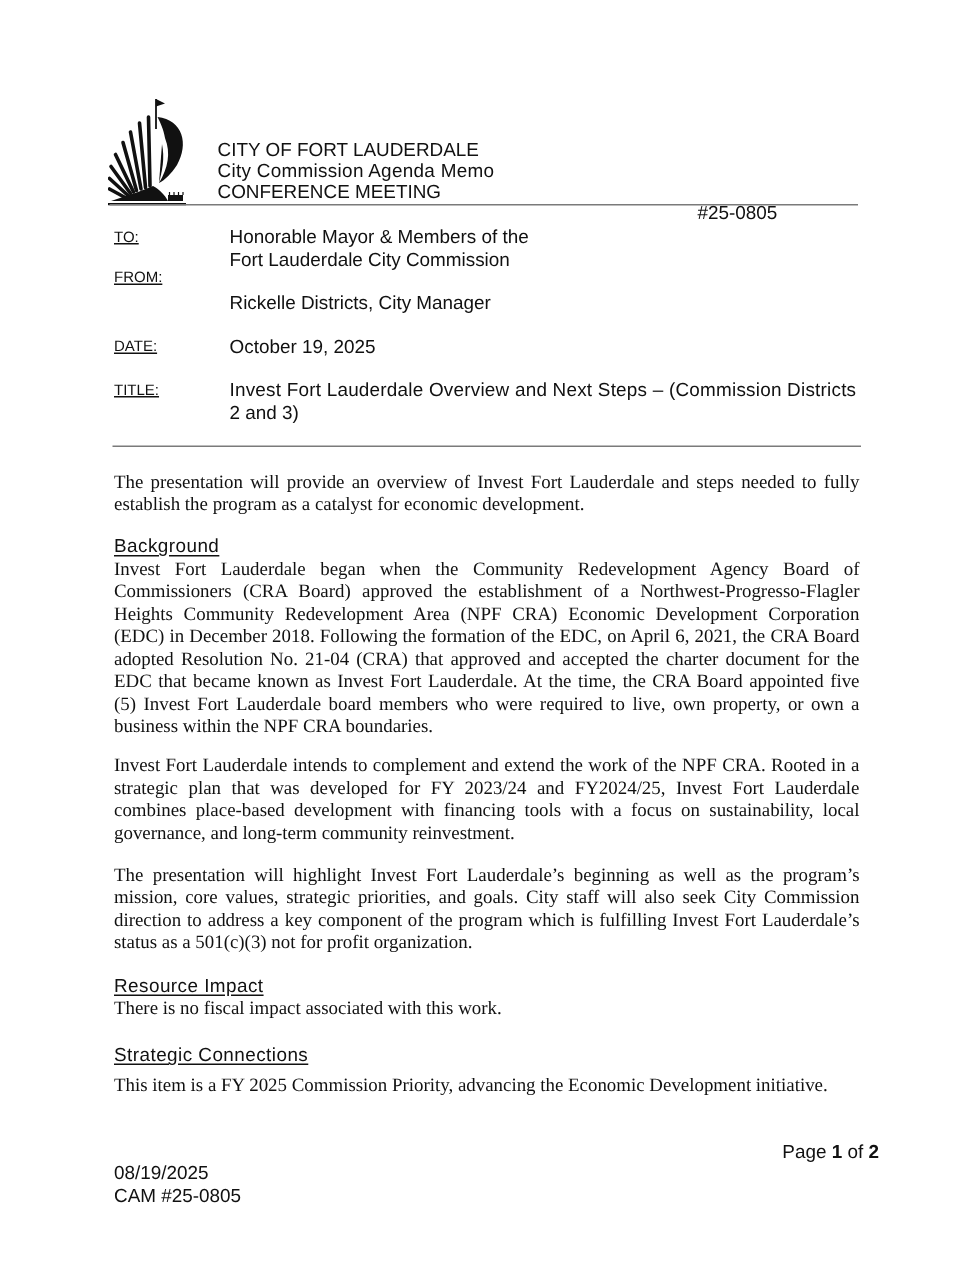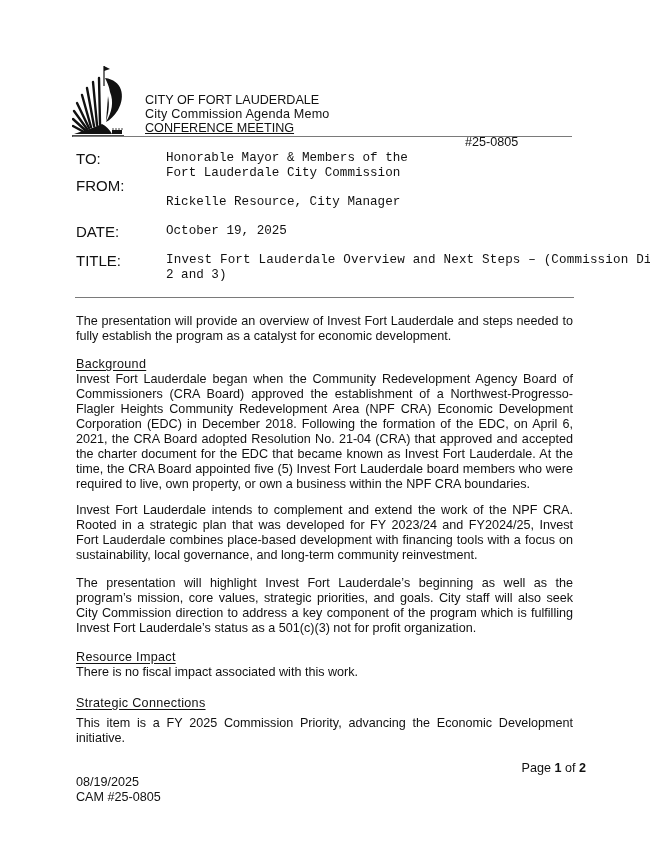--- a/index.html
+++ b/index.html
@@ -55,7 +55,7 @@
 
 <div class="hdr-line" style="left:145px; top:93px;">CITY OF FORT LAUDERDALE</div>
 <div class="hdr-line" style="left:145px; top:107px; letter-spacing:0.2px;text-align:right;">City Commission Agenda Memo</div>
-<div class="hdr-line" style="left:145px; top:121px;text-decoration:underline;">CONFERENCE MEETING</div>
+<div class="hdr-line" style="left:145px; top:121px;">CONFERENCE MEETING</div>
 <div class="hdr-line" style="left:465px; top:107px;margin-top:28px;">#25-0805</div>
 <div class="rule" style="left:73px; top:136px; width:499px;"></div>
 

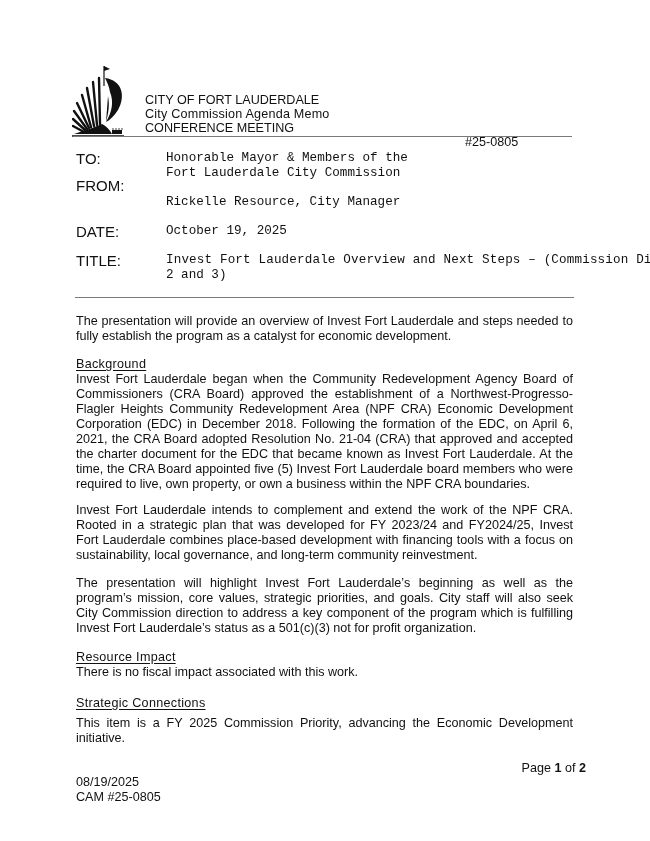--- a/index.html
+++ b/index.html
@@ -9,7 +9,7 @@
   .logo { left: 72px; top: 64px; width: 68px; height: 74px; }
   .hdr-line { position: absolute; font-size: 12.6px; line-height: 14px; white-space: nowrap; }
   .rule { position: absolute; height: 1px; background: #7a7a7a; }
-  .field-label { position: absolute; left: 76px; font-size: 15px; line-height: 15px; }
+  .field-label { position: absolute; left: 76px; font-size: 10px; line-height: 15px; text-decoration: underline; }
   .field-value { position: absolute; left: 166px; font-size: 12.6px; line-height: 15px; white-space: nowrap; font-family: Liberation Mono, monospace; }
   .para { position: absolute; left: 76px; width: 497px; font-size: 12.6px; line-height: 15px;
           text-align: justify; text-align-last: left; }

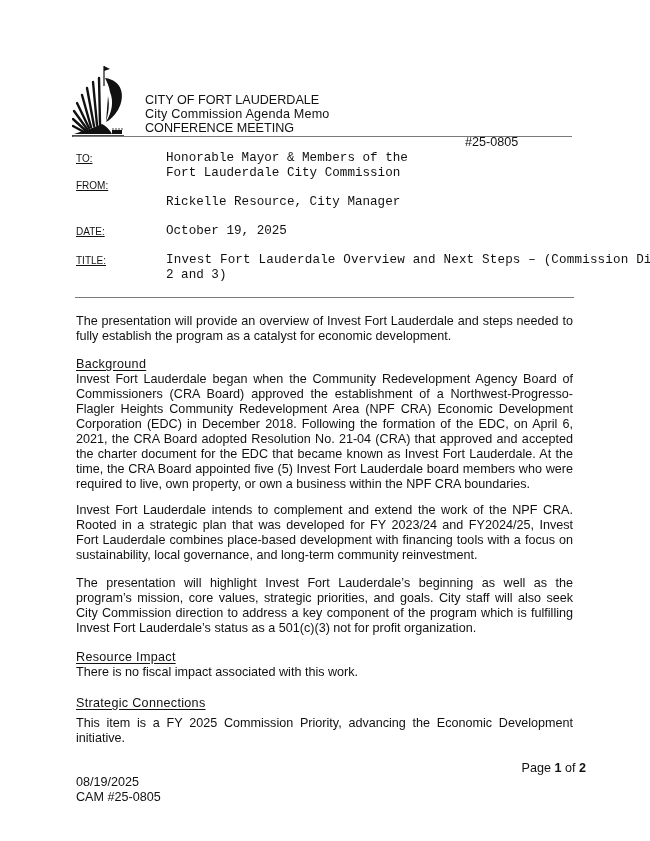--- a/index.html
+++ b/index.html
@@ -10,7 +10,7 @@
   .hdr-line { position: absolute; font-size: 12.6px; line-height: 14px; white-space: nowrap; }
   .rule { position: absolute; height: 1px; background: #7a7a7a; }
   .field-label { position: absolute; left: 76px; font-size: 10px; line-height: 15px; text-decoration: underline; }
-  .field-value { position: absolute; left: 166px; font-size: 12.6px; line-height: 15px; white-space: nowrap; font-family: Liberation Mono, monospace; }
+  .field-value { position: absolute; left: 153px; font-size: 12.6px; line-height: 15px; white-space: nowrap; }
   .para { position: absolute; left: 76px; width: 497px; font-size: 12.6px; line-height: 15px;
           text-align: justify; text-align-last: left; }
   .heading { position: absolute; left: 76px; font-size: 12.6px; line-height: 15px;

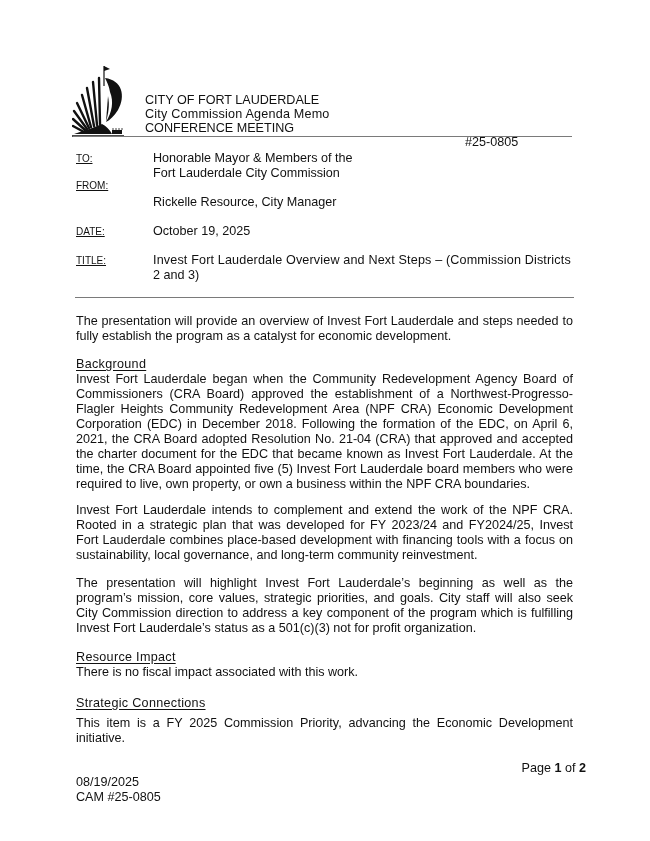--- a/index.html
+++ b/index.html
@@ -64,7 +64,7 @@
 <div class="field-value" style="top:166px;">Fort Lauderdale City Commission</div>
 
 <div class="field-label" style="top:178px;">FROM:</div>
-<div class="field-value" style="top:195px;">Rickelle Resource, City Manager</div>
+<div class="field-value" style="top:195px;">Rickelle Districts, City Manager</div>
 
 <div class="field-label" style="top:224px;">DATE:</div>
 <div class="field-value" style="top:224px;">October 19, 2025</div>

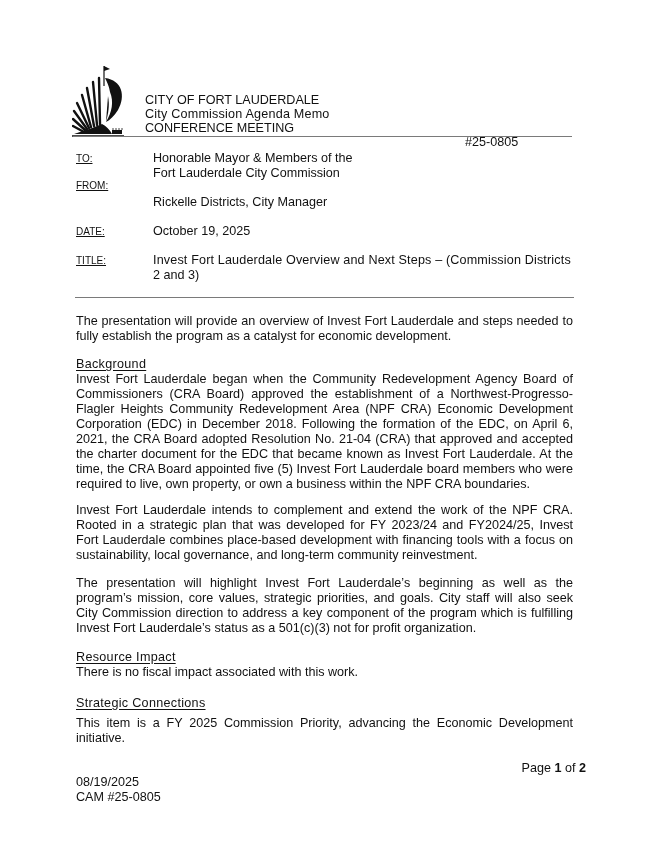--- a/index.html
+++ b/index.html
@@ -12,7 +12,7 @@
   .field-label { position: absolute; left: 76px; font-size: 10px; line-height: 15px; text-decoration: underline; }
   .field-value { position: absolute; left: 153px; font-size: 12.6px; line-height: 15px; white-space: nowrap; }
   .para { position: absolute; left: 76px; width: 497px; font-size: 12.6px; line-height: 15px;
-          text-align: justify; text-align-last: left; }
+          text-align: justify; text-align-last: left; font-family: Liberation Serif, serif; }
   .heading { position: absolute; left: 76px; font-size: 12.6px; line-height: 15px;
              text-decoration: underline; text-underline-offset: 2px; letter-spacing: 0.3px; }
   .footer { position: absolute; font-size: 12.6px; line-height: 15px; white-space: nowrap; }

